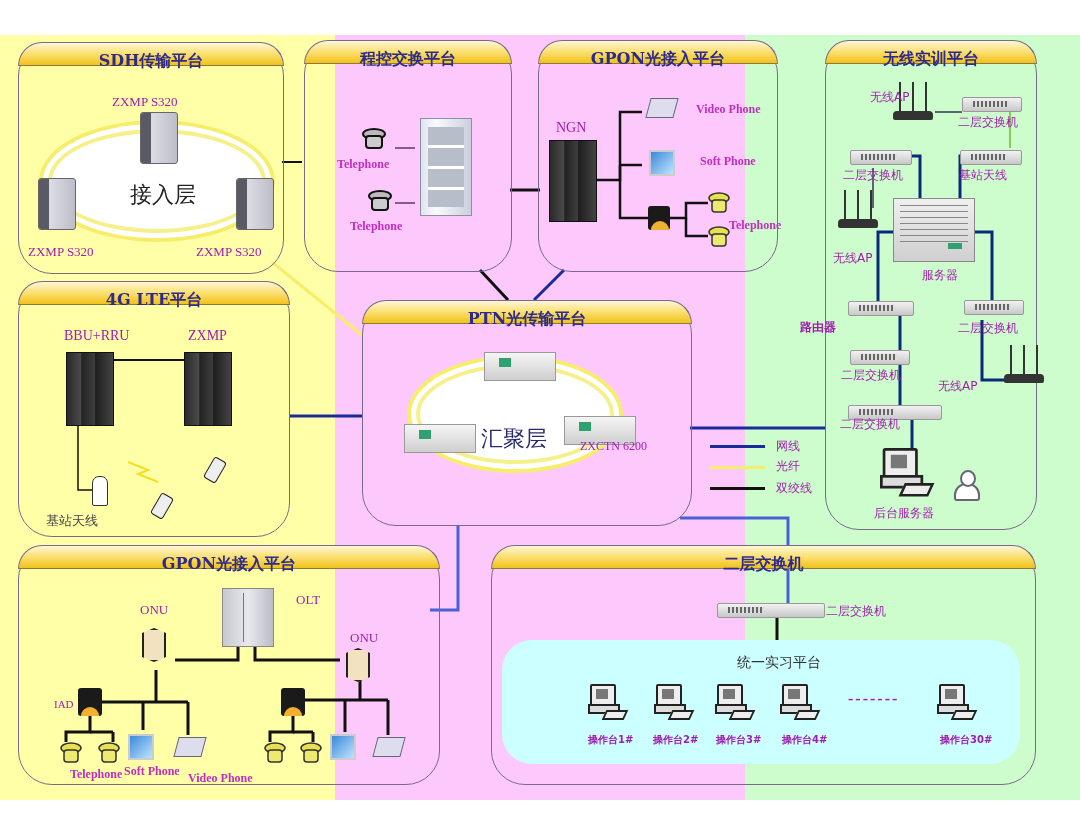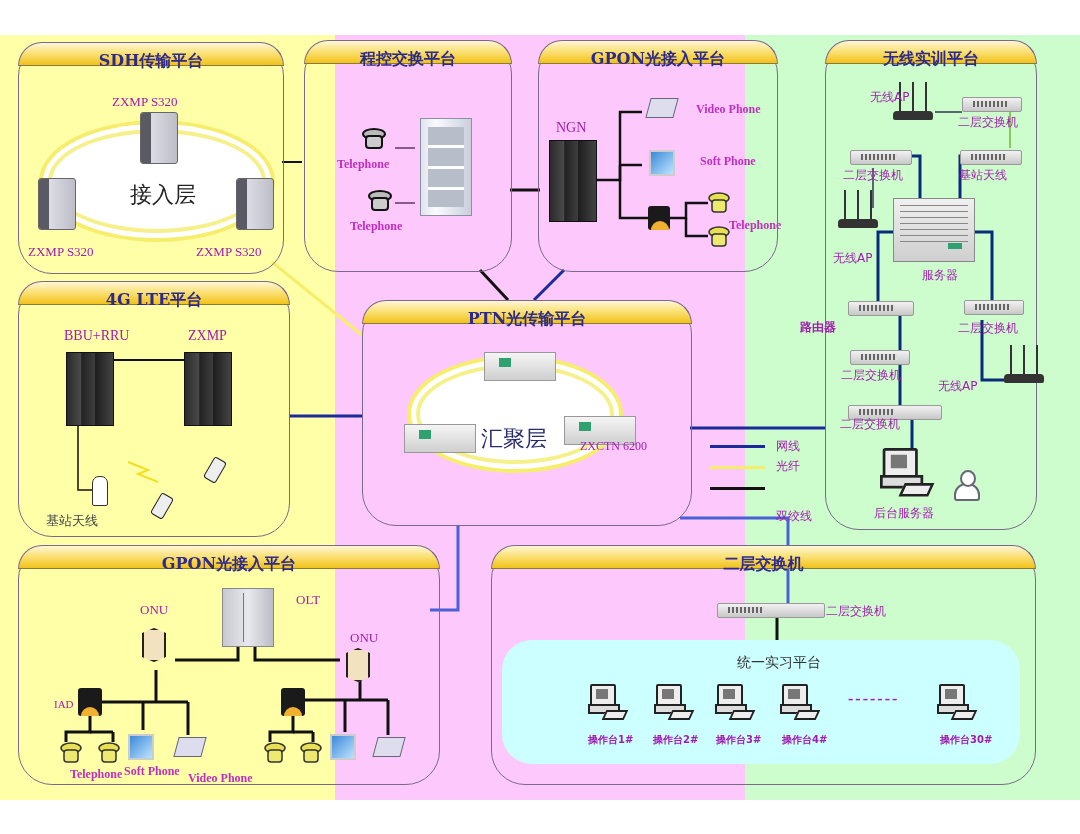--- a/index.html
+++ b/index.html
@@ -259,7 +259,7 @@
   <div class="legend-line" style="left:710px;top:466px;background:#f6ee6a;"></div>
   <div class="lbl sans" style="left:776px;top:458px;">光纤</div>
   <div class="legend-line" style="left:710px;top:487px;background:#111;"></div>
-  <div class="lbl sans" style="left:776px;top:480px;margin-top:28px;">双绞线</div>
+  <div class="lbl sans" style="left:776px;top:480px;">双绞线</div>
 </div>
 
 <div class="panel" style="left:18px;top:545px;width:422px;height:240px;">

